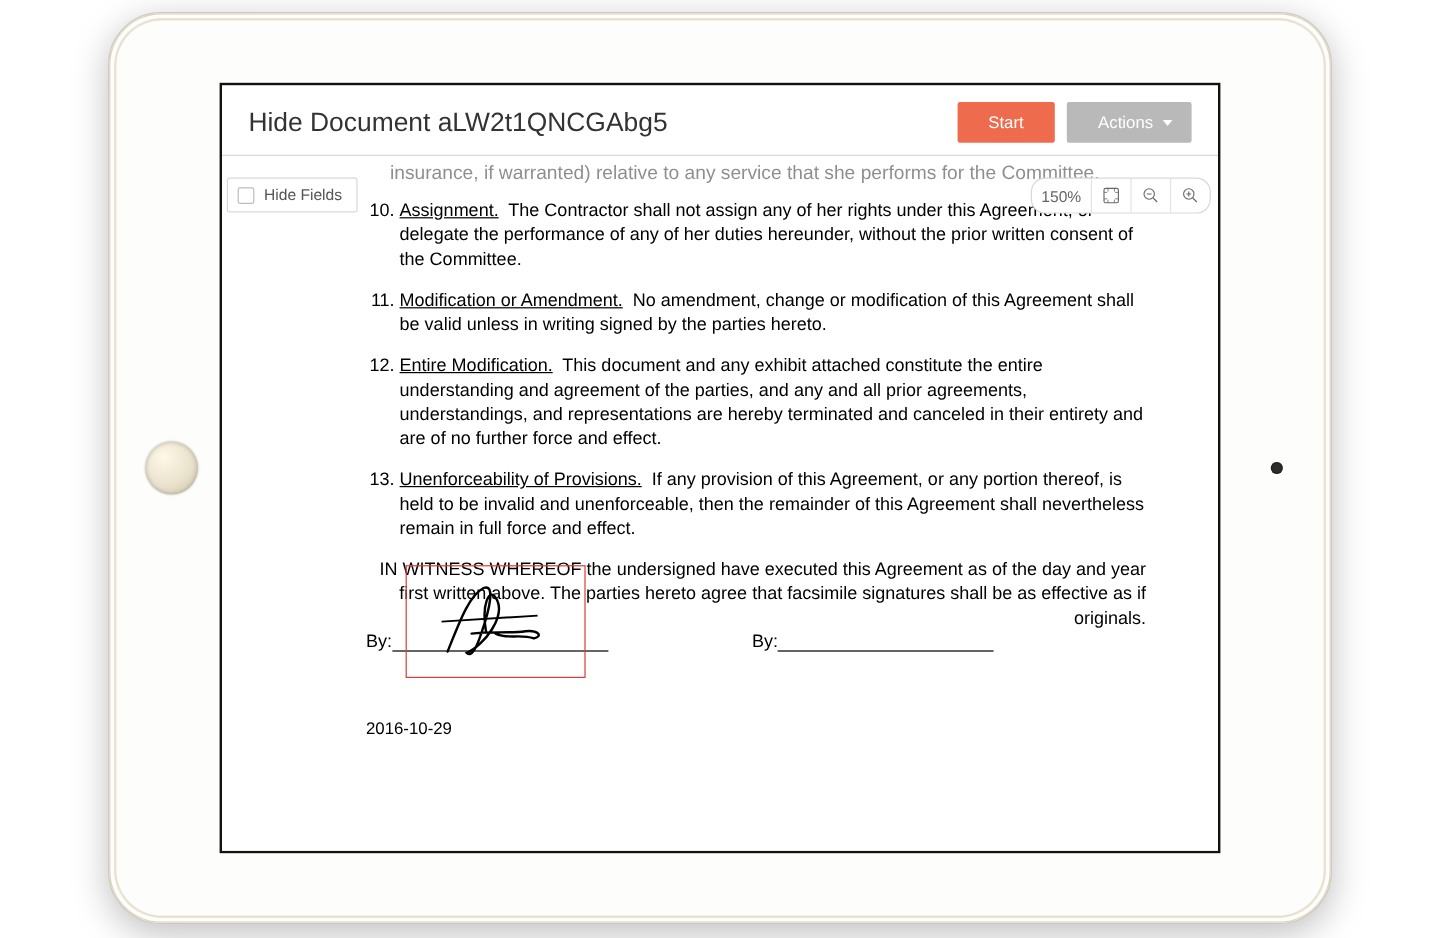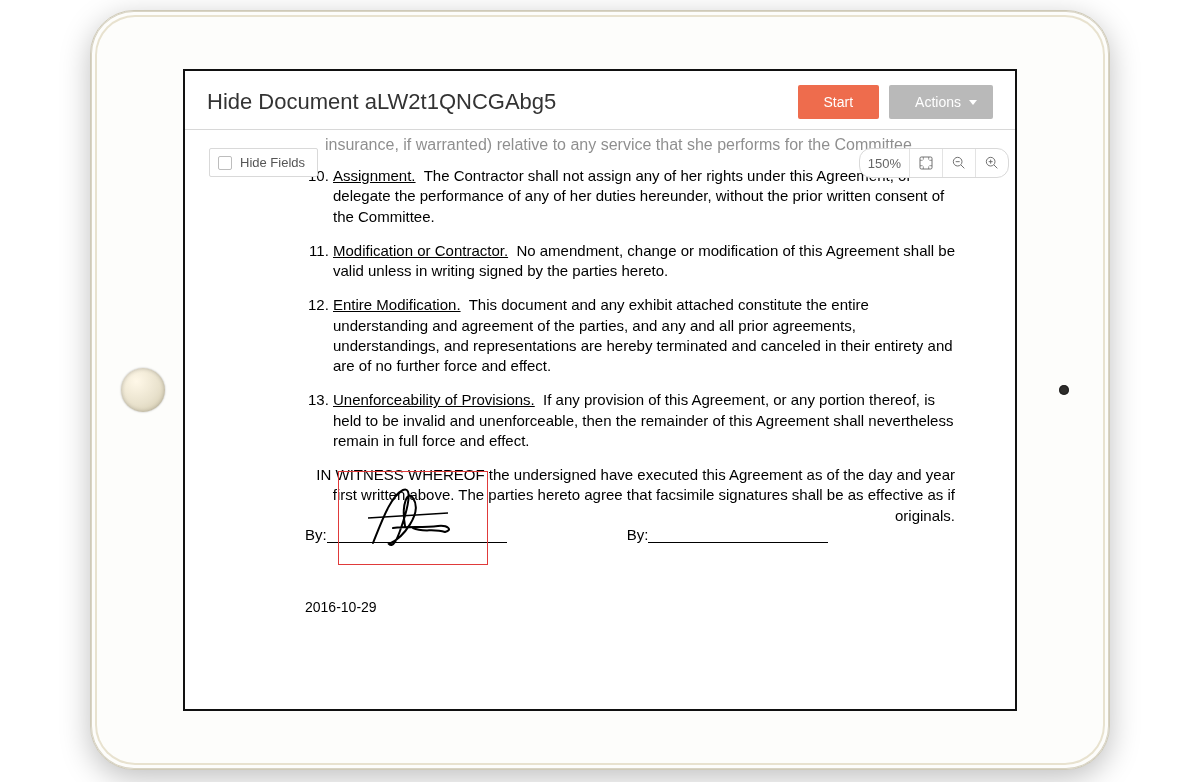--- a/index.html
+++ b/index.html
@@ -99,7 +99,7 @@
   }
   .hide-fields{
     position:absolute;
-    left: 24px; top: 16px;
+    left: 4px; top: 16px;
     z-index:5;
     background:#fff;
     border:1px solid #d9d9d9;

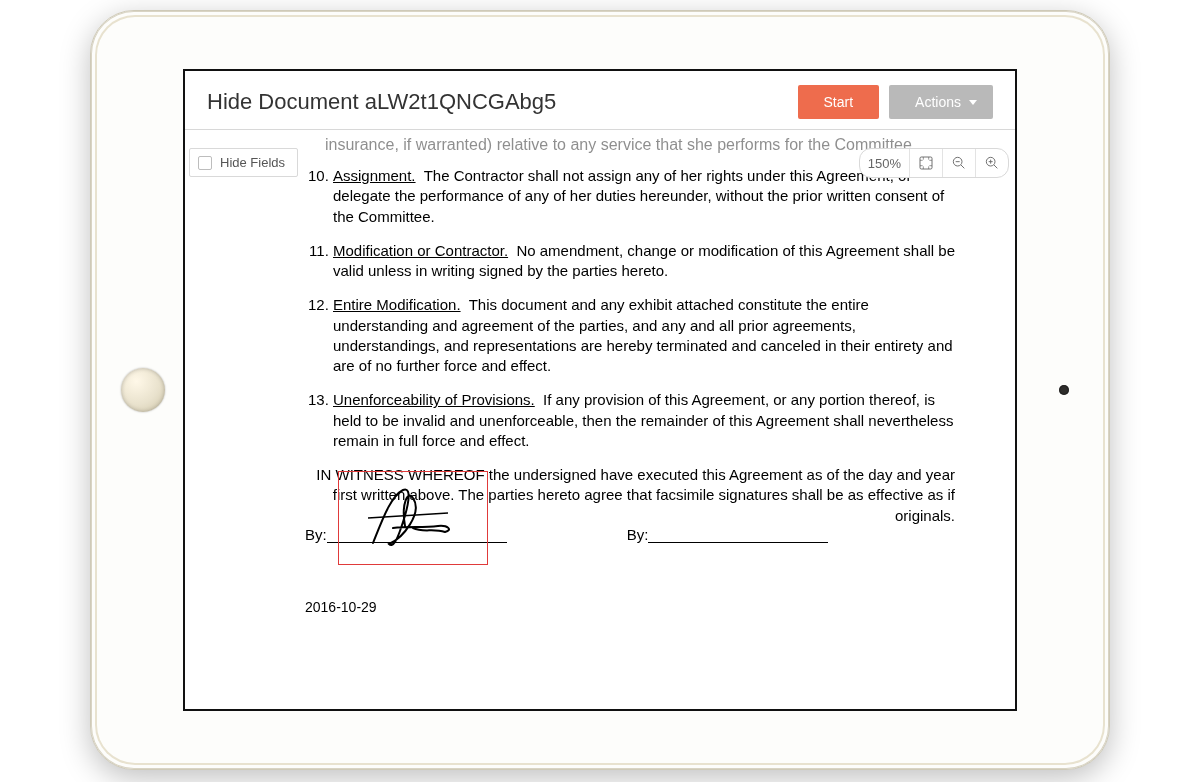--- a/index.html
+++ b/index.html
@@ -260,7 +260,7 @@
           <span>The Contractor shall not assign any of her rights under this Agreement, or delegate the performance of any of her duties hereunder, without the prior written consent of the Committee.</span>
         </li>
         <li>
-          <span class="u">Modification or Contractor.</span>&nbsp;
+          <span class="u">Modification or Amendment.</span>&nbsp;
           <span>No amendment, change or modification of this Agreement shall be valid unless in writing signed by the parties hereto.</span>
         </li>
         <li>

